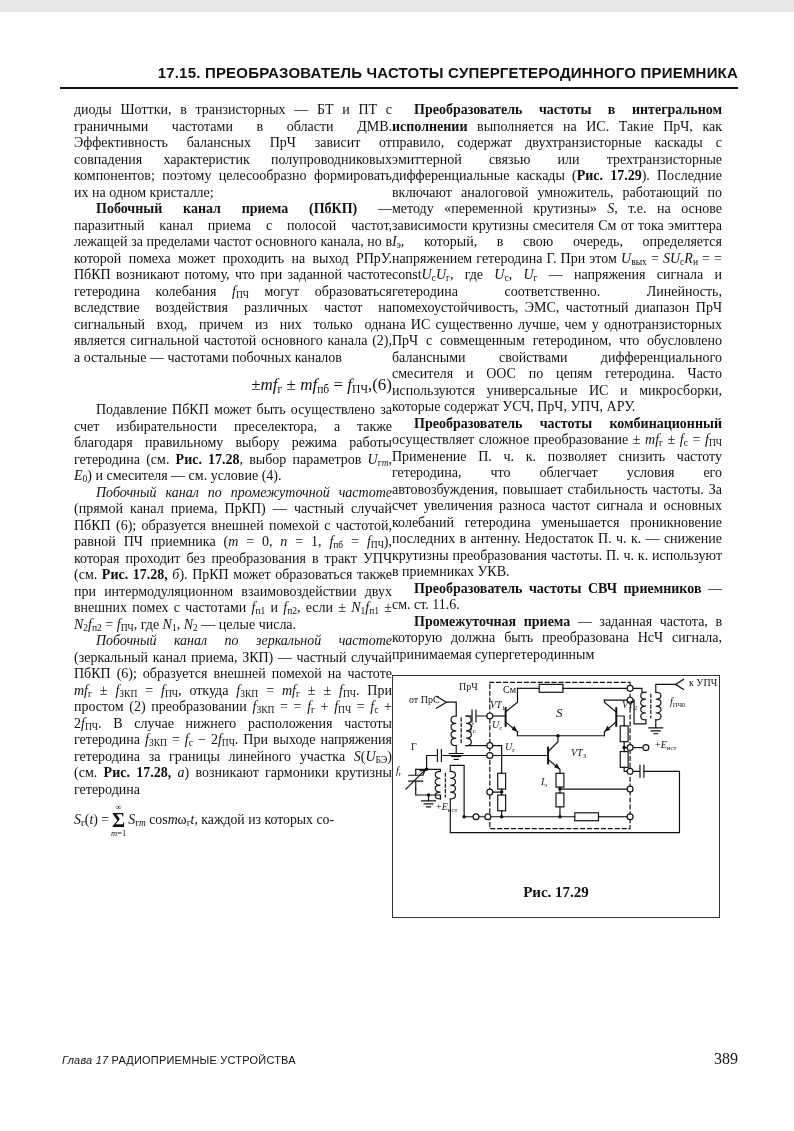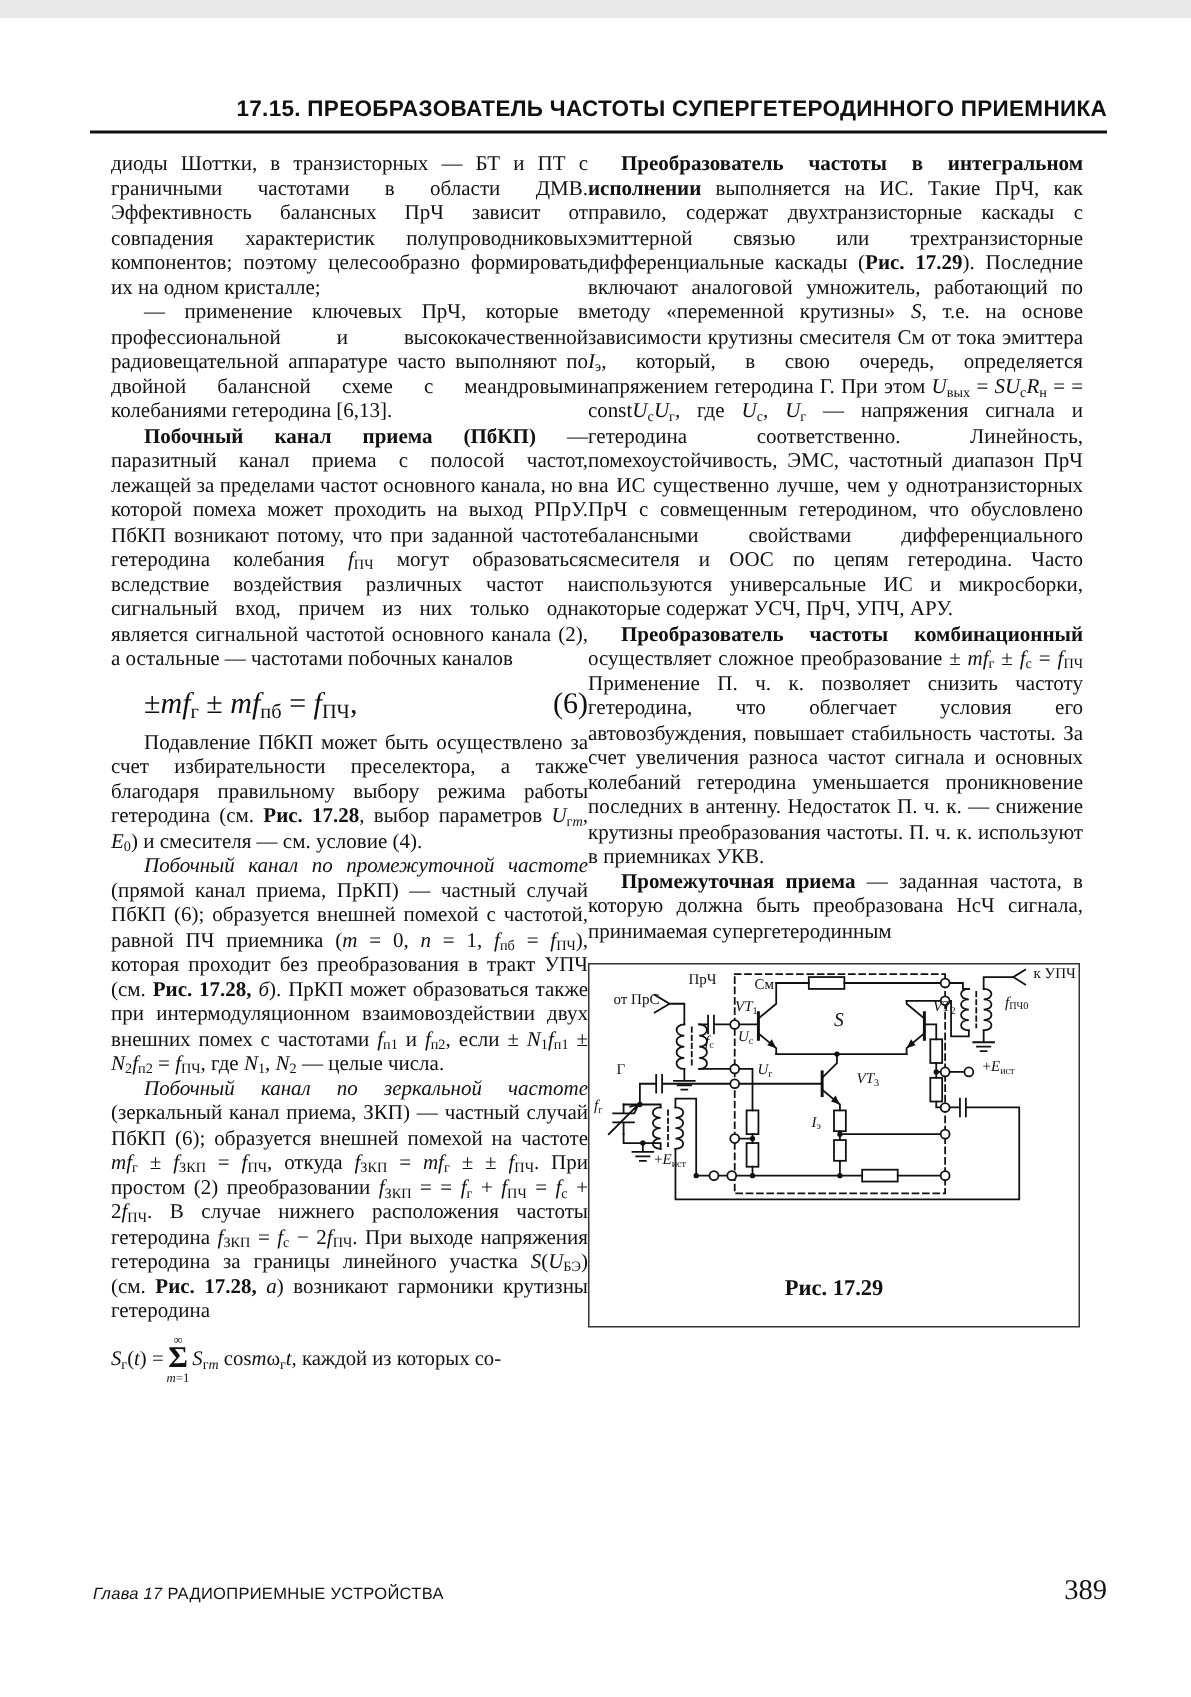--- a/index.html
+++ b/index.html
@@ -49,7 +49,6 @@
 
     <section class="col-left">
       <p class="par noindent">диоды Шоттки, в транзисторных — БТ и ПТ с граничными частотами в области ДМВ. Эффективность балансных ПрЧ зависит от совпадения характеристик полупроводниковых компонентов; поэтому целесообразно формировать их на одном кристалле;</p>
-      <p class="par">— применение ключевых ПрЧ, которые в профессиональной и высококачественной радиовещательной аппаратуре часто выполняют по двойной балансной схеме с меандровыми колебаниями гетеродина [6,13].</p>
       <p class="par"><b>Побочный канал приема (ПбКП)</b> — паразитный канал приема с полосой частот, лежащей за пределами частот основного канала, но в которой помеха может проходить на выход РПрУ. ПбКП возникают потому, что при заданной частоте гетеродина колебания <i>f</i><sub>ПЧ</sub> могут образоваться вследствие воздействия различных частот на сигнальный вход, причем из них только одна является сигнальной частотой основного канала (2), а остальные — частотами побочных каналов</p>
       <div class="formula">
         <span class="formula-body">±<i>mf</i><sub>г</sub> ± <i>mf</i><sub>пб</sub> = <i>f</i><sub>ПЧ</sub>,</span>

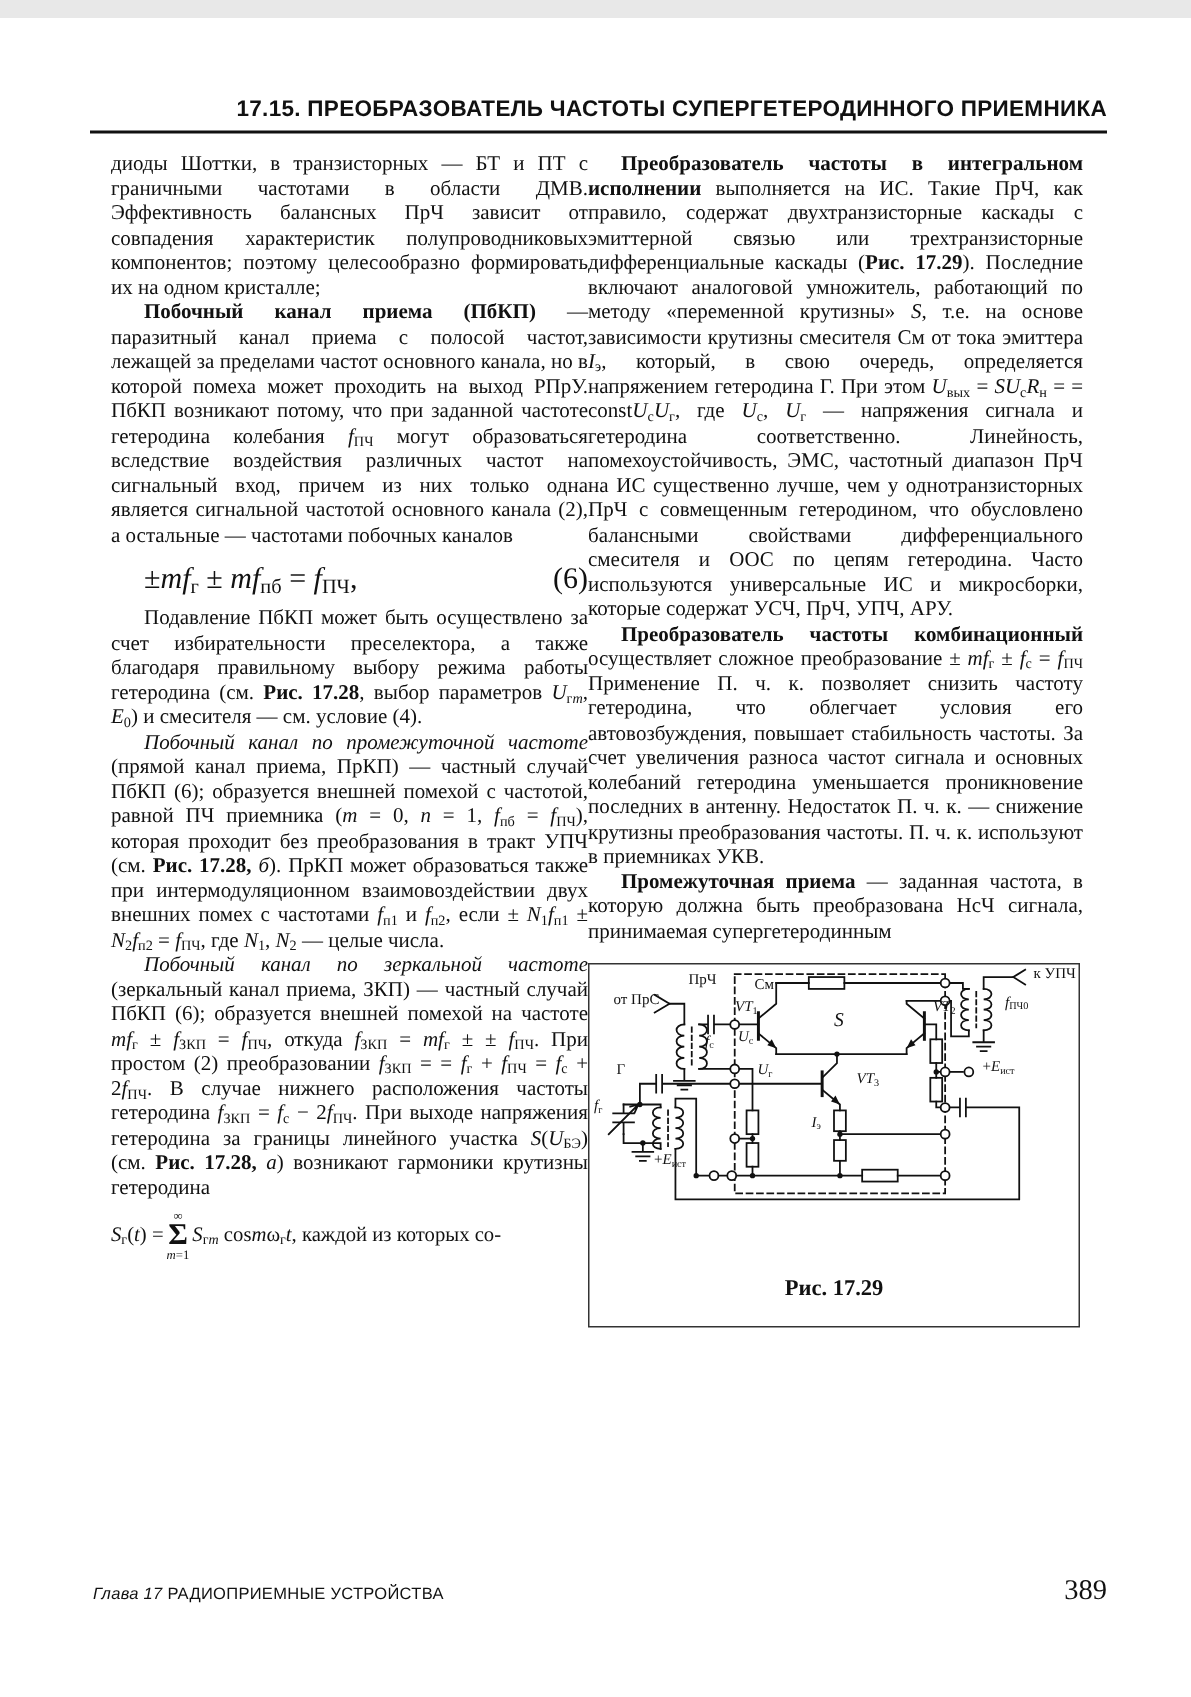--- a/index.html
+++ b/index.html
@@ -17,8 +17,8 @@
   p.par{margin:0;font-size:14px;line-height:16.5px;text-align:justify;text-indent:22px;}
   p.par.noindent{text-indent:0;}
   sub{font-size:68%;line-height:0;vertical-align:-0.25em;}
-  .formula{display:flex;justify-content:space-between;align-items:baseline;
-           font-size:20px;margin:9px 0 7px;padding-left:22px;}
+  .formula{display:flex;justify-content:flex-end;align-items:baseline;
+           font-size:17px;margin:9px 0 7px;padding-left:22px;}
   .sum-line{display:flex;align-items:center;white-space:nowrap;font-size:13.8px;margin-top:5px;}
   .sigma{display:inline-flex;flex-direction:column;align-items:center;line-height:1;margin:0 2px;}
   .sig-top,.sig-bot{font-size:8.5px;line-height:1;}

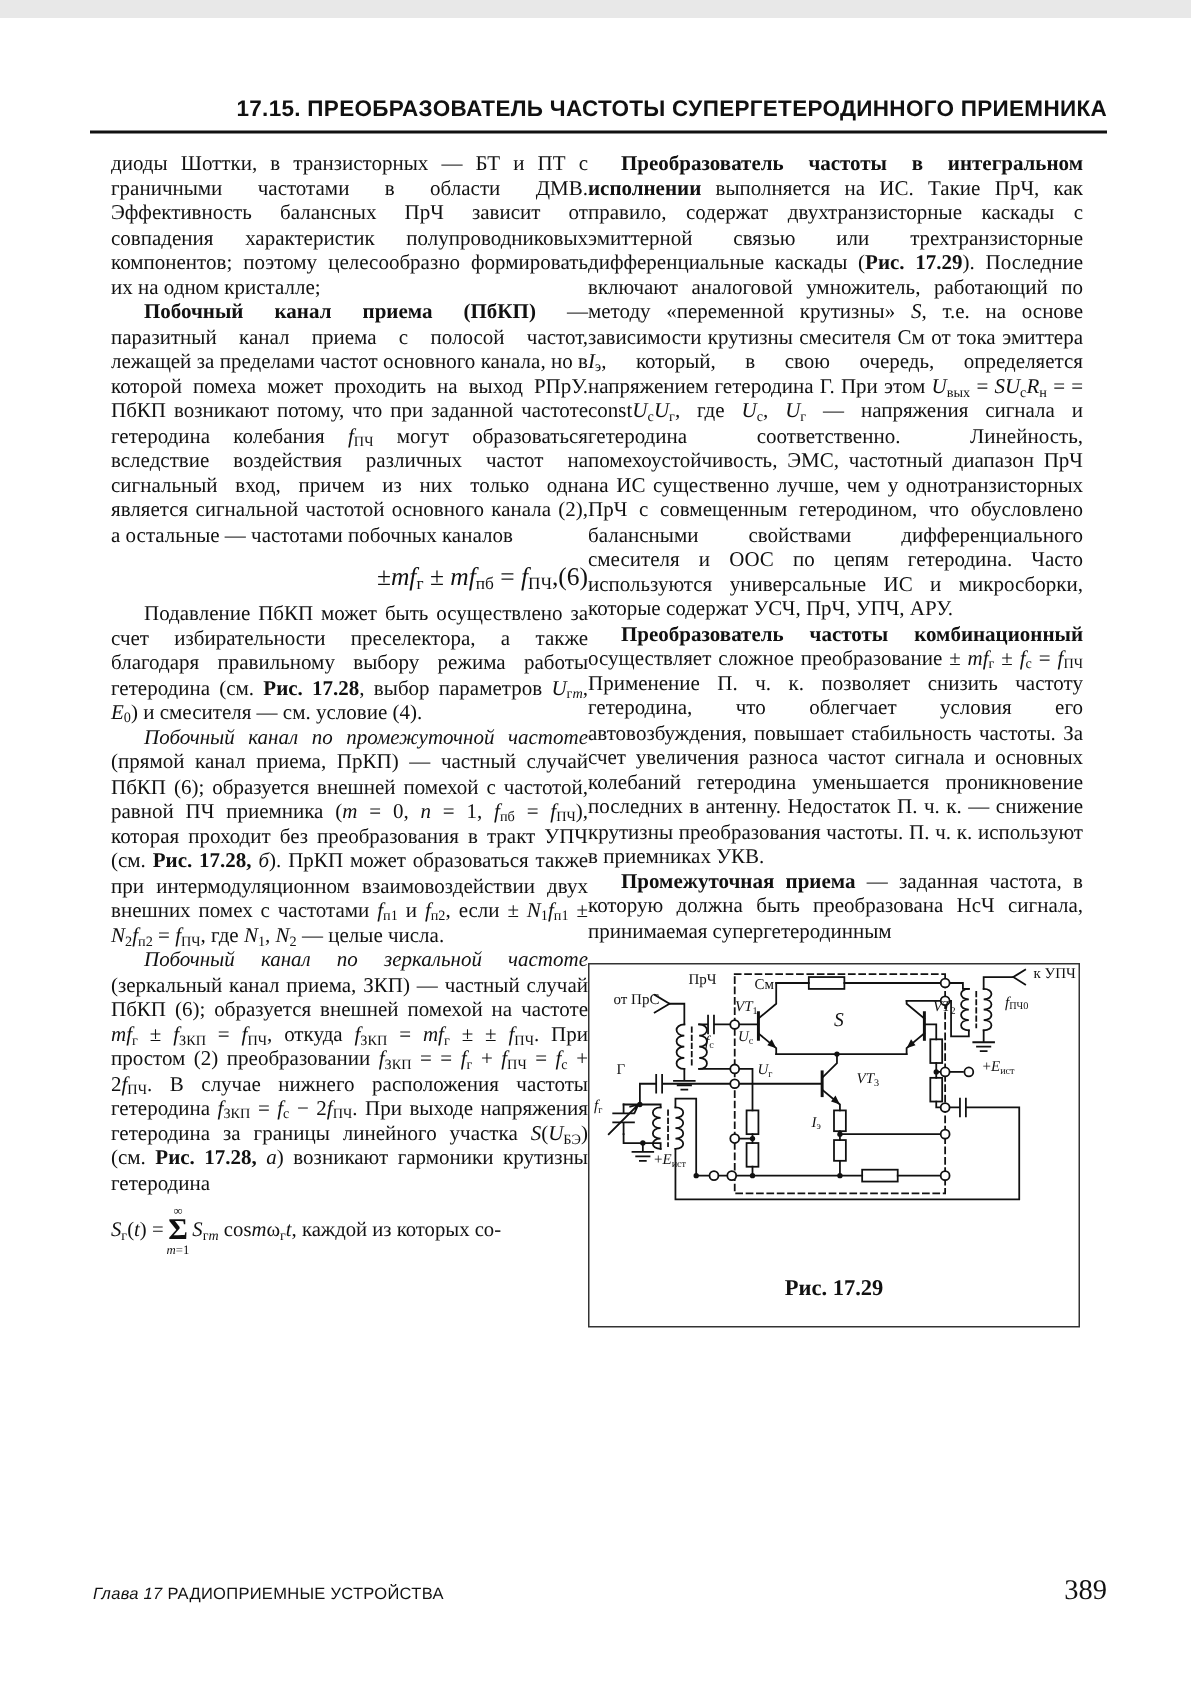--- a/index.html
+++ b/index.html
@@ -71,6 +71,7 @@
     <section class="col-right">
       <p class="par"><b>Преобразователь частоты в интегральном исполнении</b> выполняется на ИС. Такие ПрЧ, как правило, содержат двухтранзисторные каскады с эмиттерной связью или трехтранзисторные дифференциальные каскады (<b>Рис. 17.29</b>). Последние включают аналоговой умножитель, работающий по методу «переменной крутизны» <i>S</i>, т.е. на основе зависимости крутизны смесителя См от тока эмиттера <i>I</i><sub>э</sub>, который, в свою очередь, определяется напряжением гетеродина Г. При этом <i>U</i><sub>вых</sub> = <i>SU</i><sub>с</sub><i>R</i><sub>н</sub> = = const<i>U</i><sub>с</sub><i>U</i><sub>г</sub>, где <i>U</i><sub>с</sub>, <i>U</i><sub>г</sub> — напряжения сигнала и гетеродина соответственно. Линейность, помехоустойчивость, ЭМС, частотный диапазон ПрЧ на ИС существенно лучше, чем у однотранзисторных ПрЧ с совмещенным гетеродином, что обусловлено балансными свойствами дифференциального смесителя и ООС по цепям гетеродина. Часто используются универсальные ИС и микросборки, которые содержат УСЧ, ПрЧ, УПЧ, АРУ.</p>
       <p class="par"><b>Преобразователь частоты комбинационный</b> осуществляет сложное преобразование ± <i>mf</i><sub>г</sub> ± <i>f</i><sub>с</sub> = <i>f</i><sub>ПЧ</sub> Применение П. ч. к. позволяет снизить частоту гетеродина, что облегчает условия его автовозбуждения, повышает стабильность частоты. За счет увеличения разноса частот сигнала и основных колебаний гетеродина уменьшается проникновение последних в антенну. Недостаток П. ч. к. — снижение крутизны преобразования частоты. П. ч. к. используют в приемниках УКВ.</p>
+      <p class="par"><b>Преобразователь частоты СВЧ приемников</b> — см. ст. 11.6.</p>
       <p class="par"><b>Промежуточная приема</b> — заданная частота, в которую должна быть преобразована НсЧ сигнала, принимаемая супергетеродинным</p>
 
       <figure class="fig">

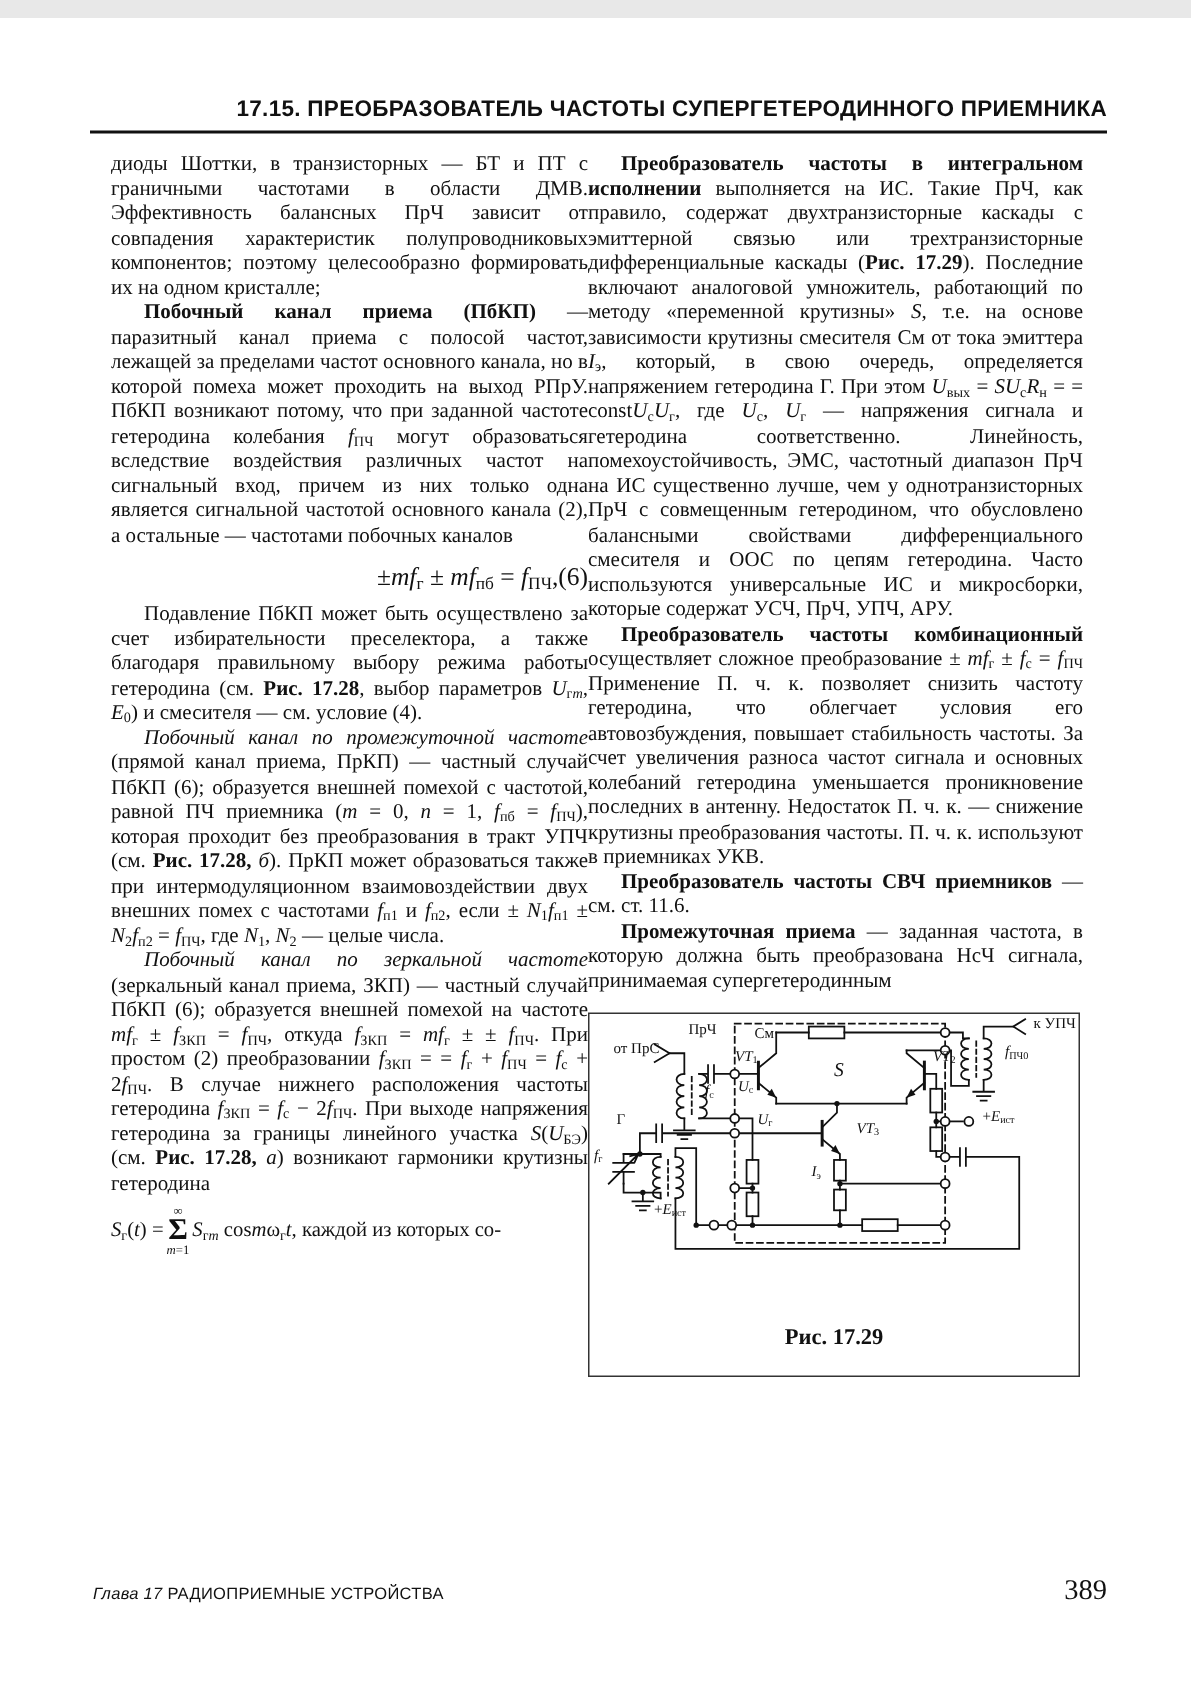--- a/index.html
+++ b/index.html
@@ -33,7 +33,7 @@
        justify-content:space-between;align-items:baseline;gap:10px;}
   .ftr-left{font-family:"Liberation Sans",sans-serif;font-size:11px;letter-spacing:.2px;}
   .ftr-left .chap{font-style:italic;}
-  .ftr-page{font-size:19px;}
+  .ftr-page{font-size:16px;}
 </style>
 </head>
 <body>

